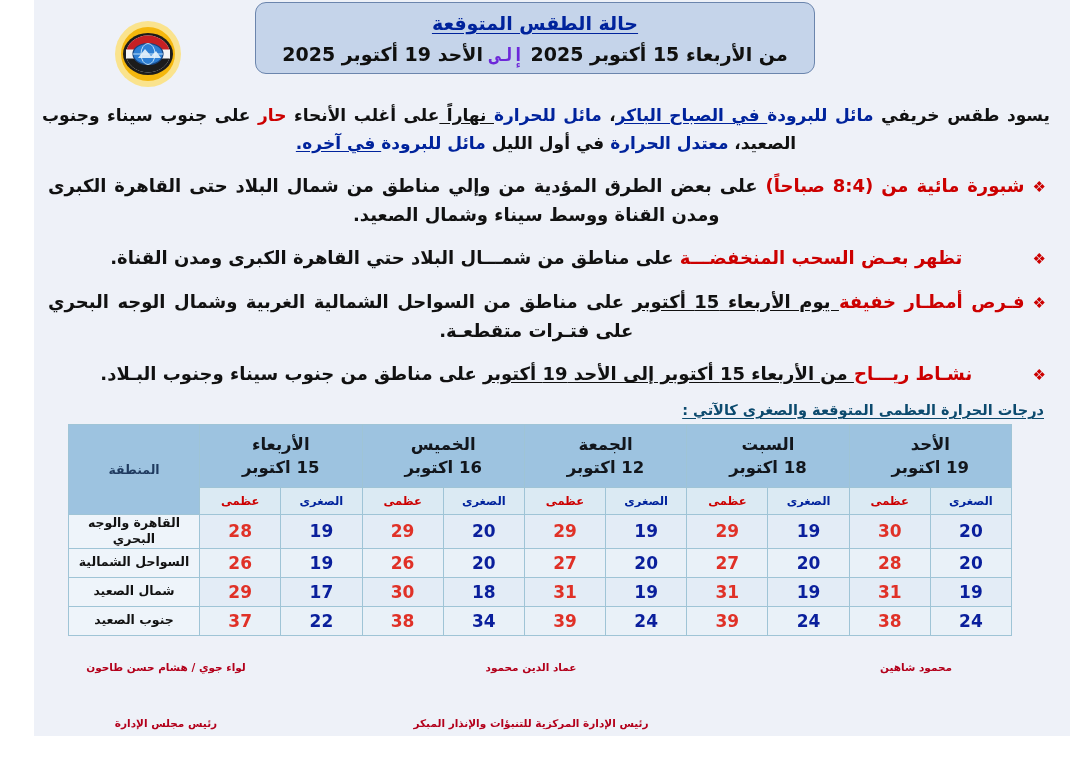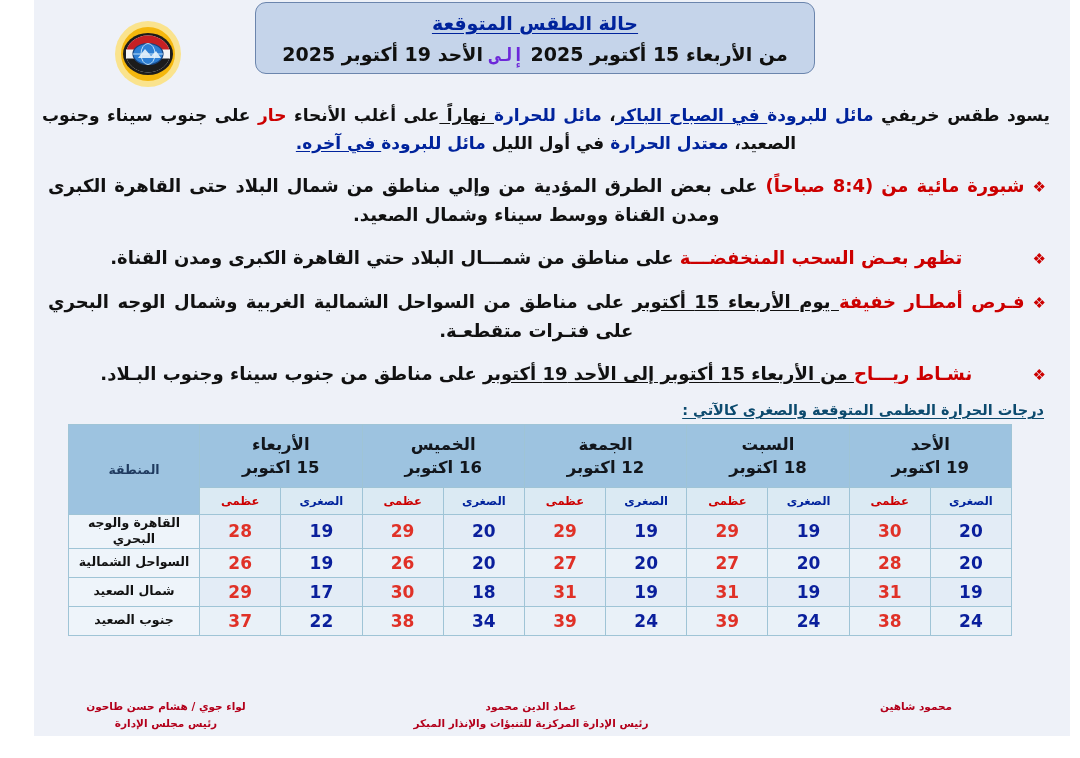--- a/index.html
+++ b/index.html
@@ -237,7 +237,7 @@
     line-height: 1.6;
   }
   .sig .name { display: block; }
-  .sig .role { display: block; }
+  .sig .role { display: block; margin-top: 39px; }
   .sig-right { flex: 0 0 300px; }
   .sig-mid   { flex: 0 0 360px; }
   .sig-left  { flex: 0 0 260px; }

